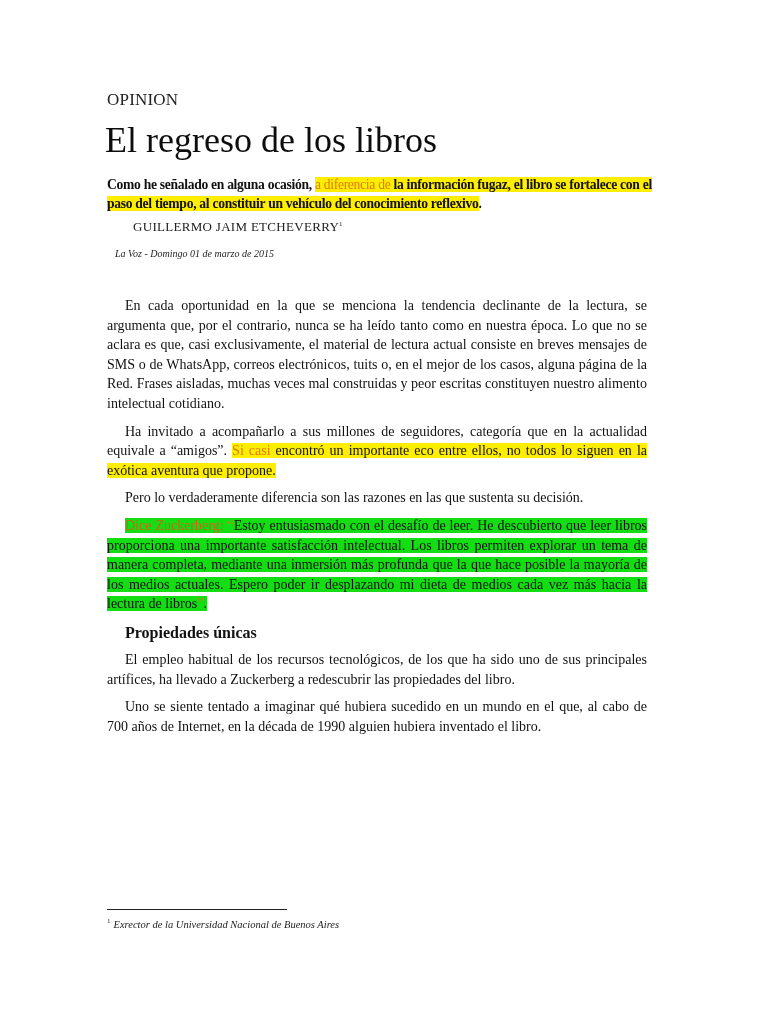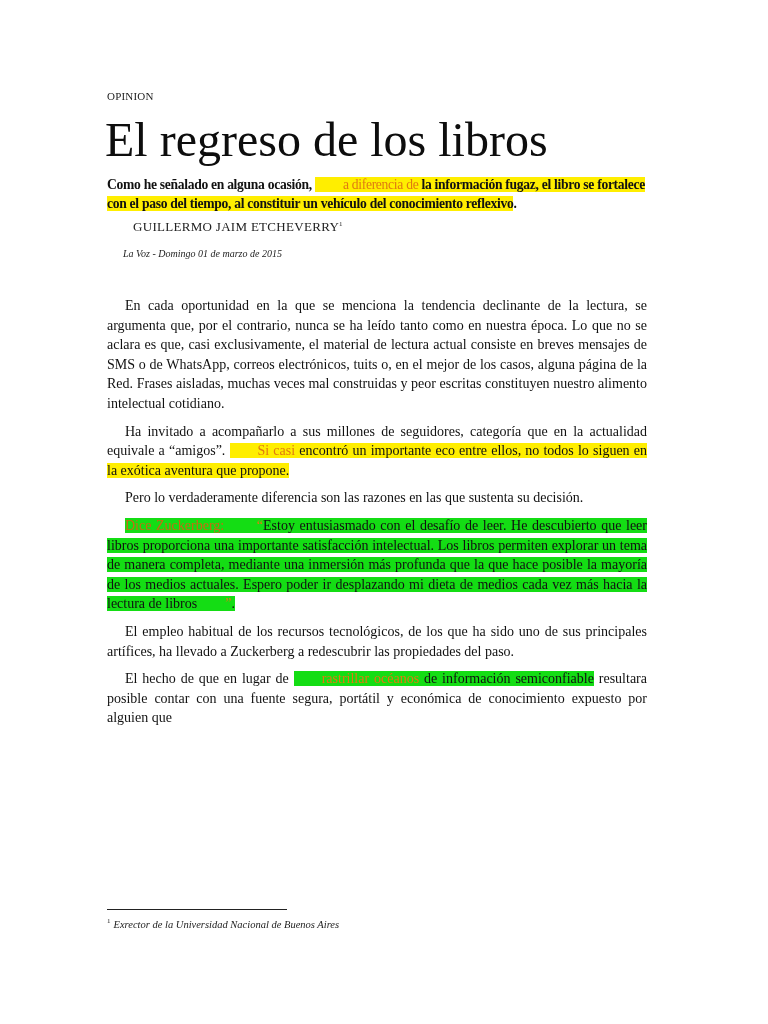--- a/index.html
+++ b/index.html
@@ -25,7 +25,7 @@
       position: absolute;
       top: 90px;
       left: 0;
-      font-size: 11px;
+      font-size: 17px;
       letter-spacing: 0.2px;
       color: #222;
     }

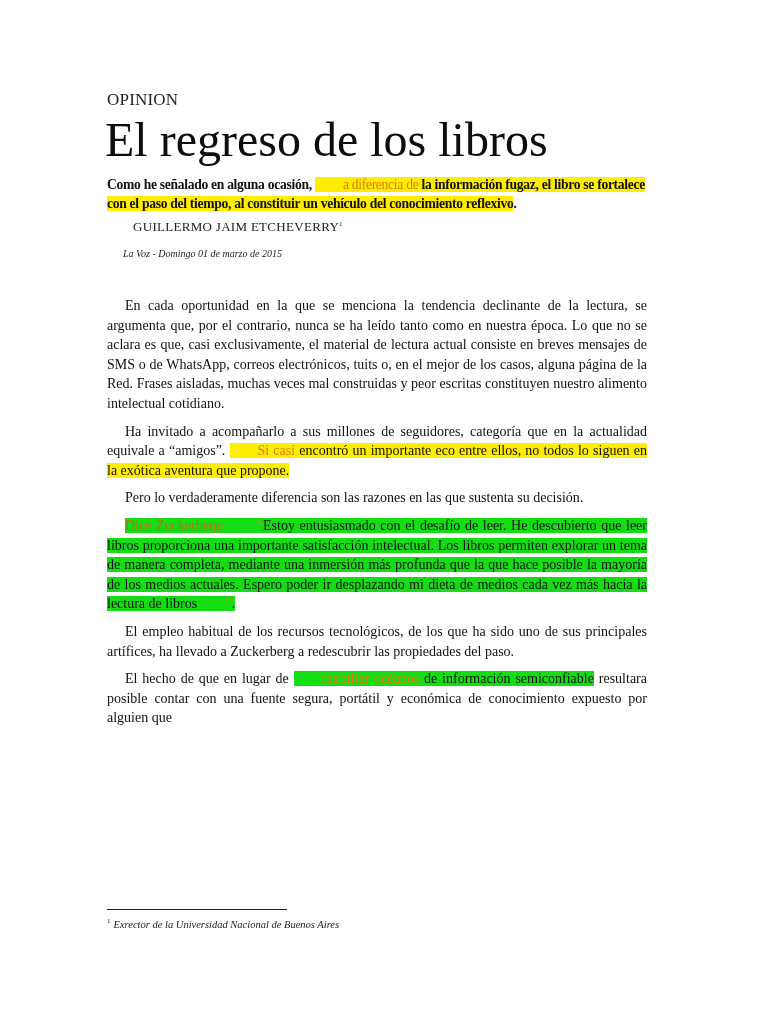--- a/index.html
+++ b/index.html
@@ -34,7 +34,7 @@
       top: 116px;
       left: -2px;
       margin: 0;
-      font-size: 48px;
+      font-size: 36px;
       font-weight: normal;
       line-height: 48px;
       color: #0d0d0d;

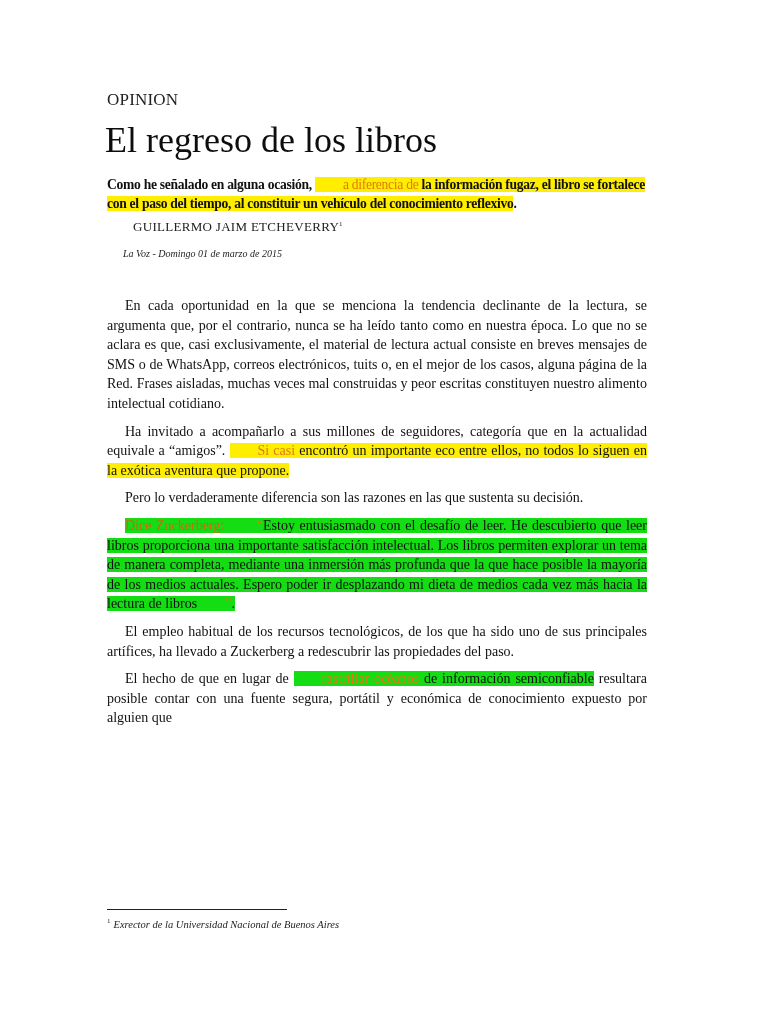--- a/index.html
+++ b/index.html
@@ -60,7 +60,6 @@
     .orange-text {
       color: #e07a10;
       font-weight: normal;
-      padding-left: 28px;
     }
     .orange-ul {
       color: #c96a12;

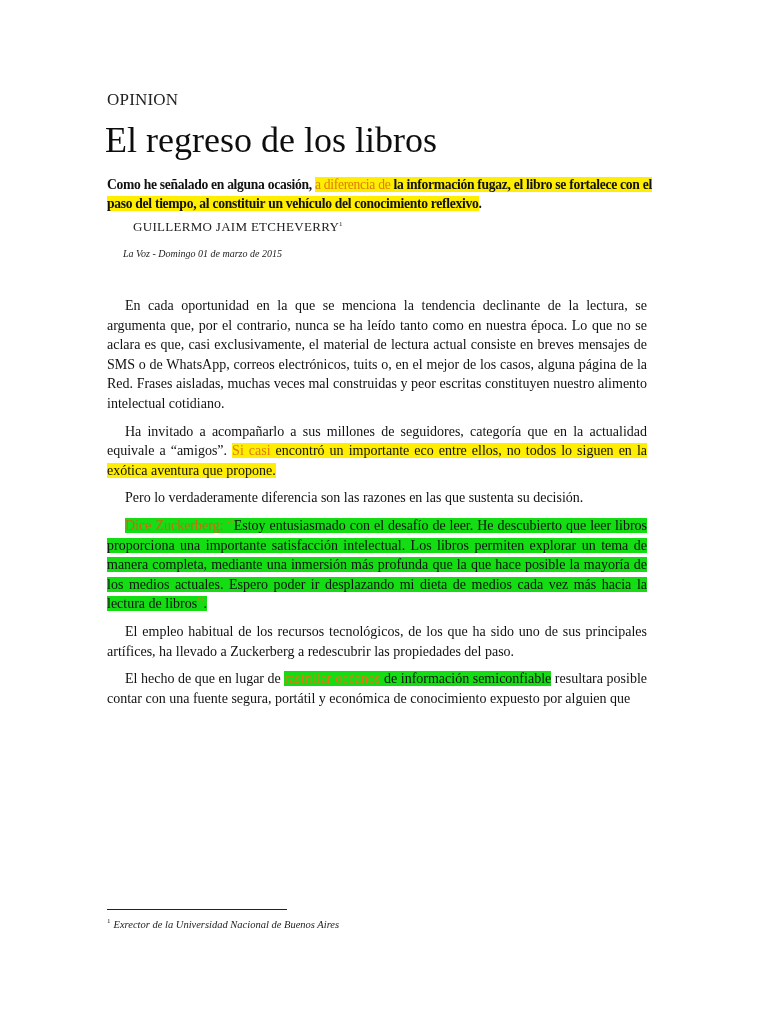--- a/index.html
+++ b/index.html
@@ -79,7 +79,7 @@
     .dateline {
       position: absolute;
       top: 248px;
-      left: 16px;
+      left: 8px;
       font-size: 10px;
       font-style: italic;
       color: #222;

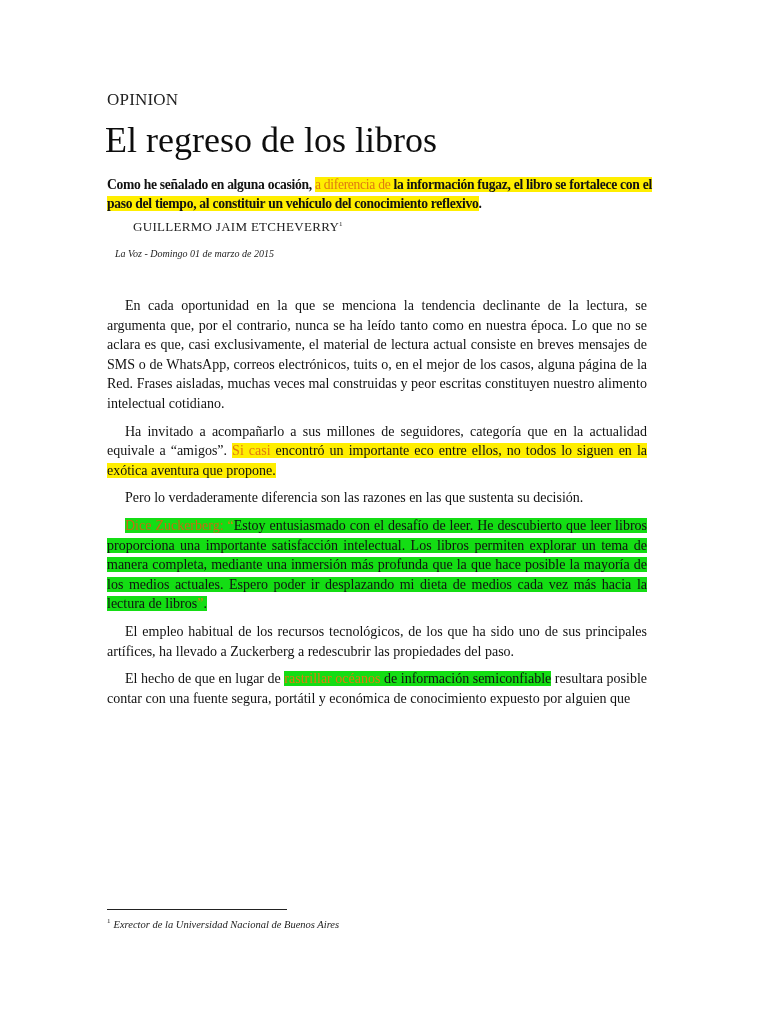--- a/index.html
+++ b/index.html
@@ -145,6 +145,7 @@
     <p><span>Ha invitado a acompañarlo a sus millones de seguidores, categoría que en la actualidad equivale a “amigos”. </span><span class="hl-yellow"><span class="orange-text">Si casi</span><span> encontró un importante eco entre ellos, no todos lo siguen en la exótica aventura que propone.</span></span></p>
     <p>Pero lo verdaderamente diferencia son las razones en las que sustenta su decisión.</p>
     <p><span class="hl-green"><span class="orange-ul">Dice Zuckerberg: </span><span class="orange-text">“</span><span>Estoy entusiasmado con el desafío de leer. He descubierto que leer libros proporciona una importante satisfacción intelectual. Los libros permiten explorar un tema de manera completa, mediante una inmersión más profunda que la que hace posible la mayoría de los medios actuales. Espero poder ir desplazando mi dieta de medios cada vez más hacia la lectura de libros</span><span class="orange-text">”</span><span>.</span></span></p>
+    <h2>Propiedades únicas</h2>
     <p>El empleo habitual de los recursos tecnológicos, de los que ha sido uno de sus principales artífices, ha llevado a Zuckerberg a redescubrir las propiedades del paso.</p>
     <p><span>El hecho de que en lugar de </span><span class="hl-green"><span class="orange-text">rastrillar océanos</span><span> de información semiconfiable</span></span><span> resultara posible contar con una fuente segura, portátil y económica de conocimiento expuesto por alguien que</span></p>
   </div>

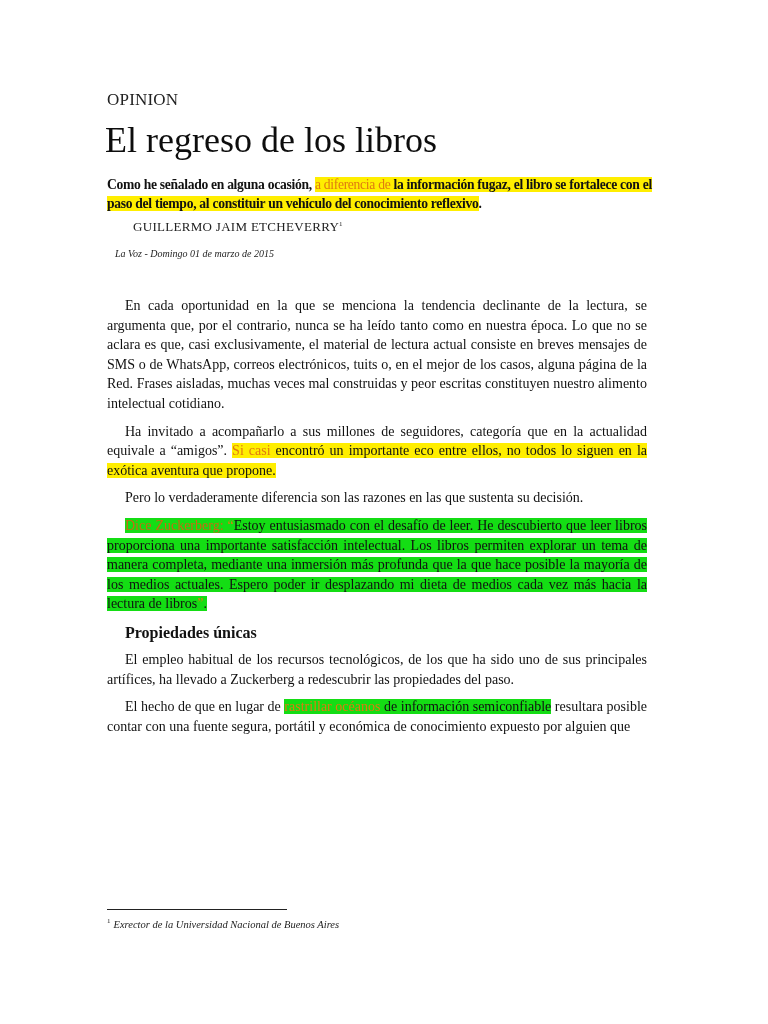--- a/index.html
+++ b/index.html
@@ -146,7 +146,7 @@
     <p>Pero lo verdaderamente diferencia son las razones en las que sustenta su decisión.</p>
     <p><span class="hl-green"><span class="orange-ul">Dice Zuckerberg: </span><span class="orange-text">“</span><span>Estoy entusiasmado con el desafío de leer. He descubierto que leer libros proporciona una importante satisfacción intelectual. Los libros permiten explorar un tema de manera completa, mediante una inmersión más profunda que la que hace posible la mayoría de los medios actuales. Espero poder ir desplazando mi dieta de medios cada vez más hacia la lectura de libros</span><span class="orange-text">”</span><span>.</span></span></p>
     <h2>Propiedades únicas</h2>
-    <p>El empleo habitual de los recursos tecnológicos, de los que ha sido uno de sus principales artífices, ha llevado a Zuckerberg a redescubrir las propiedades del paso.</p>
+    <p>El empleo habitual de los recursos tecnológicos, de los que ha sido uno de sus principales artífices, ha llevado a Zuckerberg a redescubrir las propiedades del libro.</p>
     <p><span>El hecho de que en lugar de </span><span class="hl-green"><span class="orange-text">rastrillar océanos</span><span> de información semiconfiable</span></span><span> resultara posible contar con una fuente segura, portátil y económica de conocimiento expuesto por alguien que</span></p>
   </div>
 

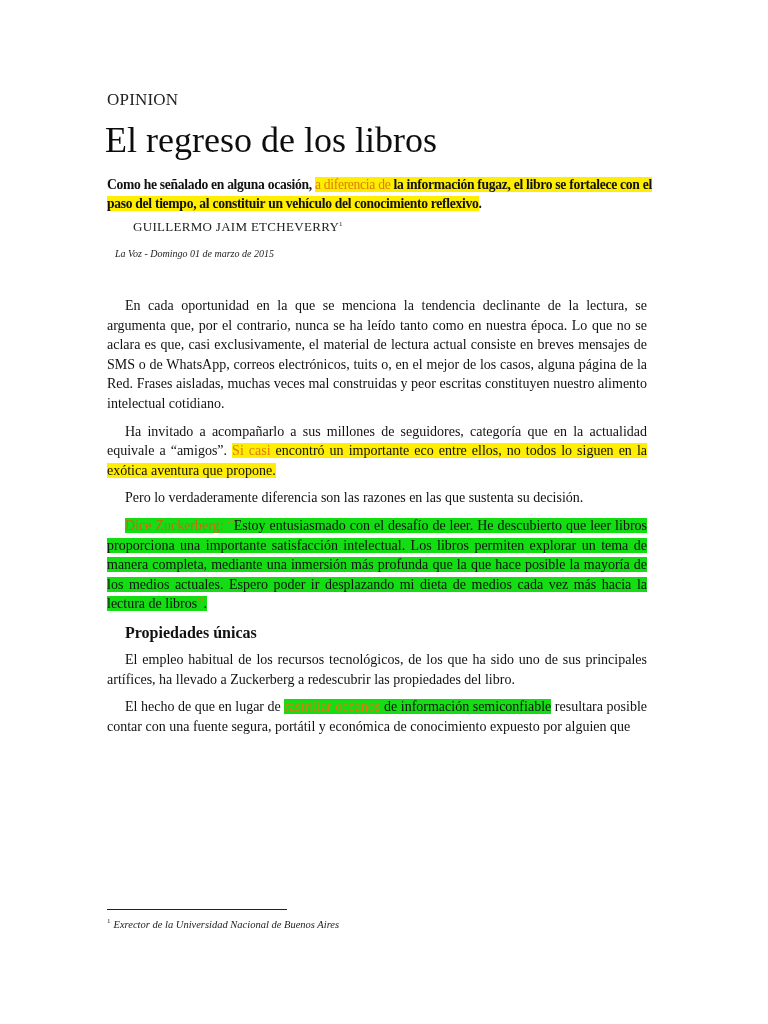--- a/index.html
+++ b/index.html
@@ -147,6 +147,7 @@
     <p><span class="hl-green"><span class="orange-ul">Dice Zuckerberg: </span><span class="orange-text">“</span><span>Estoy entusiasmado con el desafío de leer. He descubierto que leer libros proporciona una importante satisfacción intelectual. Los libros permiten explorar un tema de manera completa, mediante una inmersión más profunda que la que hace posible la mayoría de los medios actuales. Espero poder ir desplazando mi dieta de medios cada vez más hacia la lectura de libros</span><span class="orange-text">”</span><span>.</span></span></p>
     <h2>Propiedades únicas</h2>
     <p>El empleo habitual de los recursos tecnológicos, de los que ha sido uno de sus principales artífices, ha llevado a Zuckerberg a redescubrir las propiedades del libro.</p>
+    <p>Uno se siente tentado a imaginar qué hubiera sucedido en un mundo en el que, al cabo de 700 años de Internet, en la década de 1990 alguien hubiera inventado el libro.</p>
     <p><span>El hecho de que en lugar de </span><span class="hl-green"><span class="orange-text">rastrillar océanos</span><span> de información semiconfiable</span></span><span> resultara posible contar con una fuente segura, portátil y económica de conocimiento expuesto por alguien que</span></p>
   </div>
 

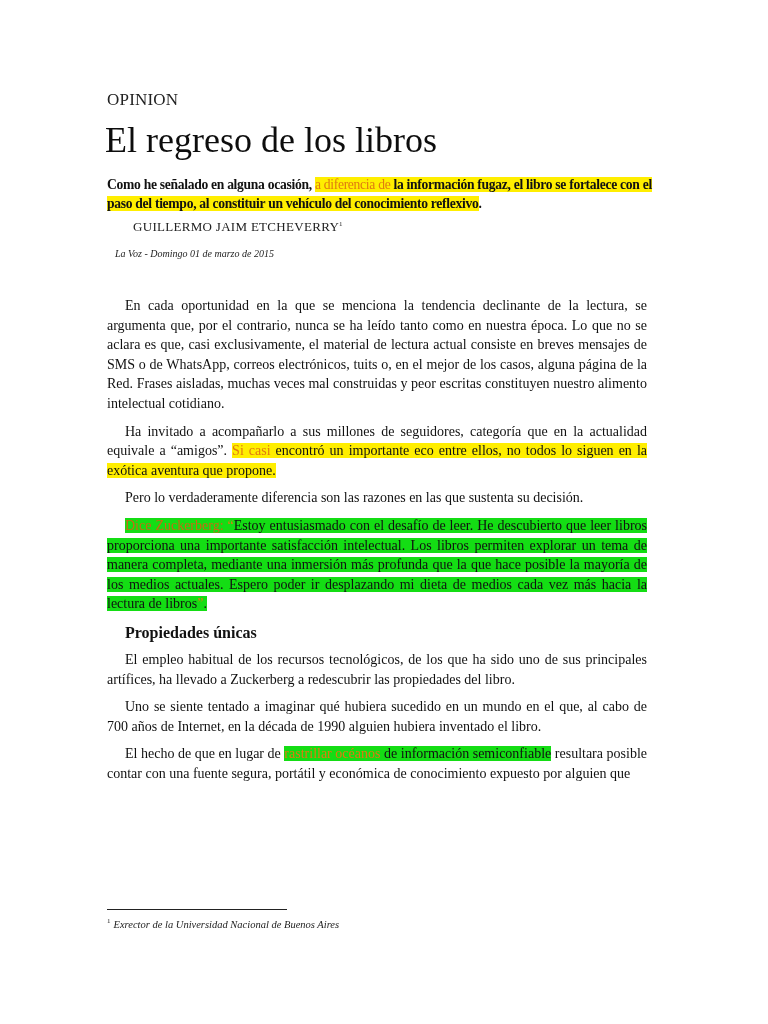--- a/index.html
+++ b/index.html
@@ -148,7 +148,6 @@
     <h2>Propiedades únicas</h2>
     <p>El empleo habitual de los recursos tecnológicos, de los que ha sido uno de sus principales artífices, ha llevado a Zuckerberg a redescubrir las propiedades del libro.</p>
     <p>Uno se siente tentado a imaginar qué hubiera sucedido en un mundo en el que, al cabo de 700 años de Internet, en la década de 1990 alguien hubiera inventado el libro.</p>
-    <p><span>El hecho de que en lugar de </span><span class="hl-green"><span class="orange-text">rastrillar océanos</span><span> de información semiconfiable</span></span><span> resultara posible contar con una fuente segura, portátil y económica de conocimiento expuesto por alguien que</span></p>
   </div>
 
   <div class="footnote-rule"></div>

